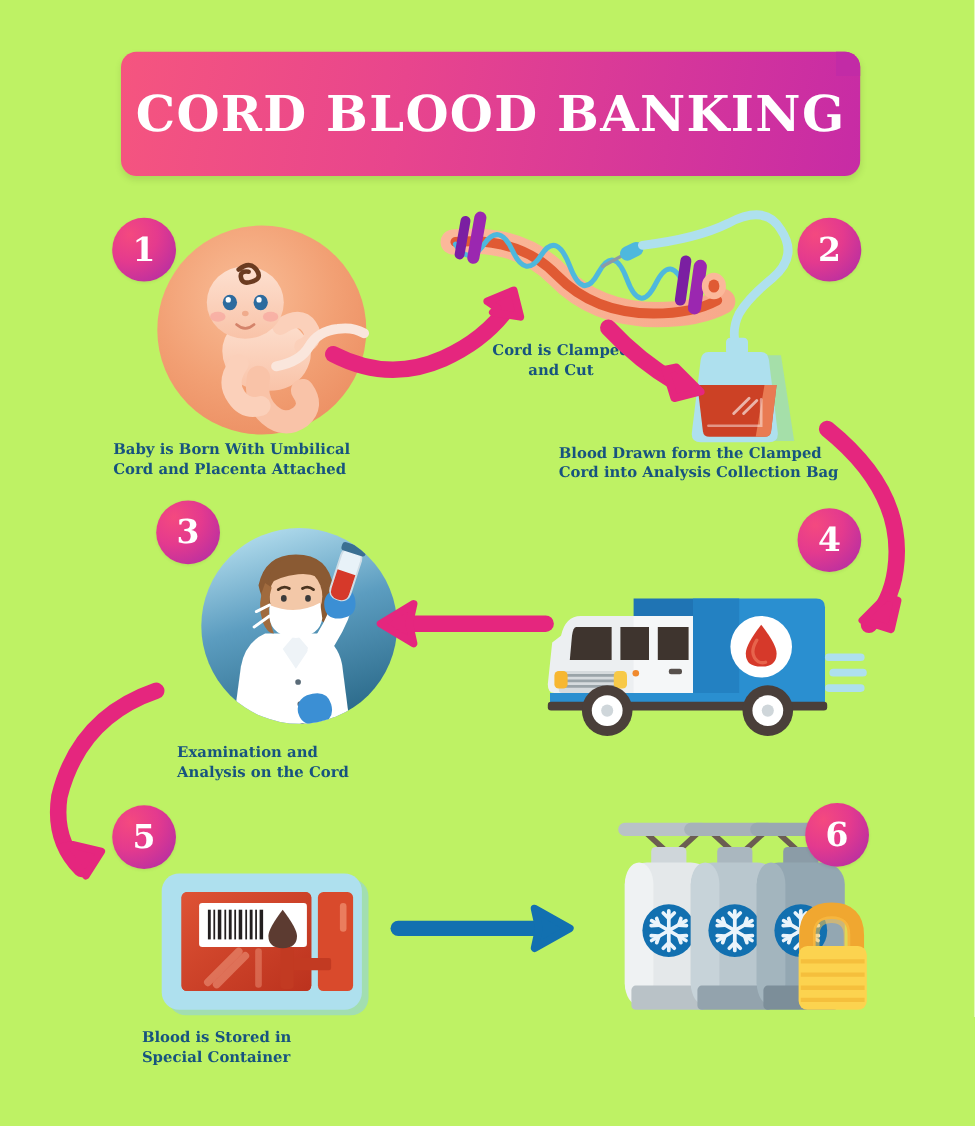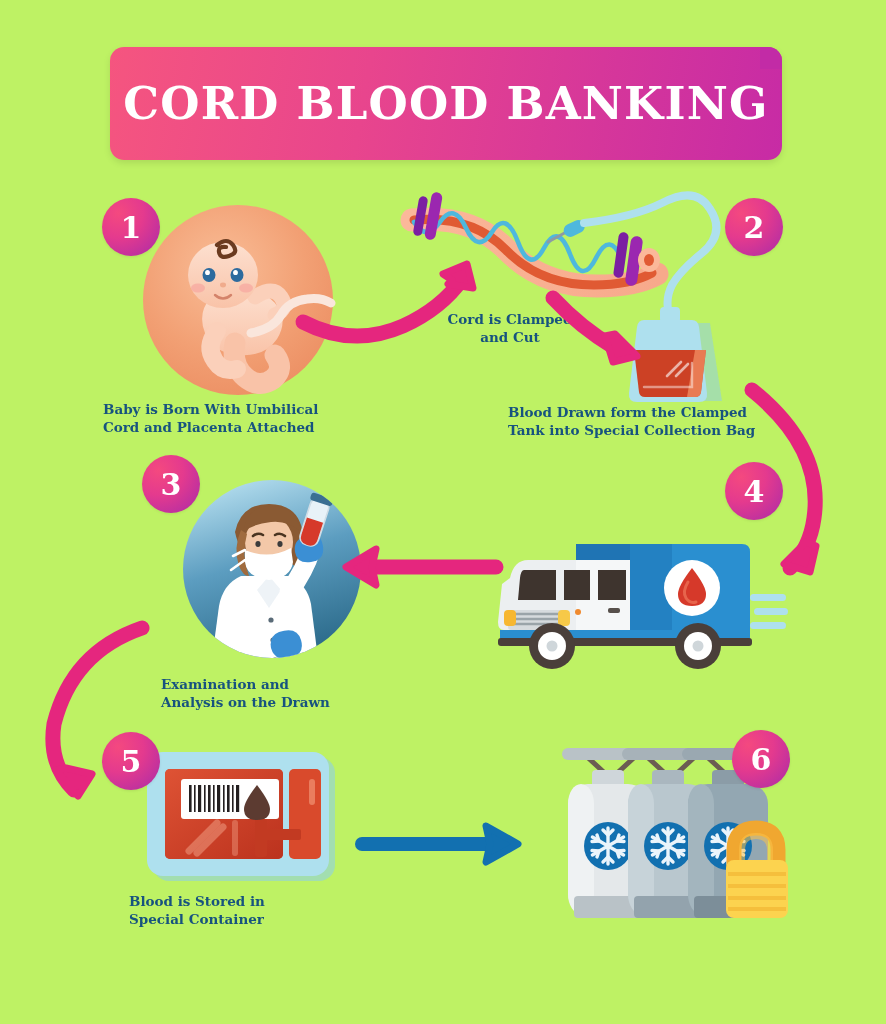--- a/index.html
+++ b/index.html
@@ -208,7 +208,7 @@
       <path d="M246 197 h48 v-24" fill="none" stroke="#ffffff" stroke-width="2.4" stroke-linecap="round" opacity="0.45"></path>
     </svg>
     <div class="caption" style="left:110px; top:214px; width:280px;">Blood Drawn form the Clamped
-Tank into Special Collection Bag</div>
+Cord into Analysis Collection Bag</div>
   </div>
   <div class="badge" style="left:725px; top:198px;">2</div>
 

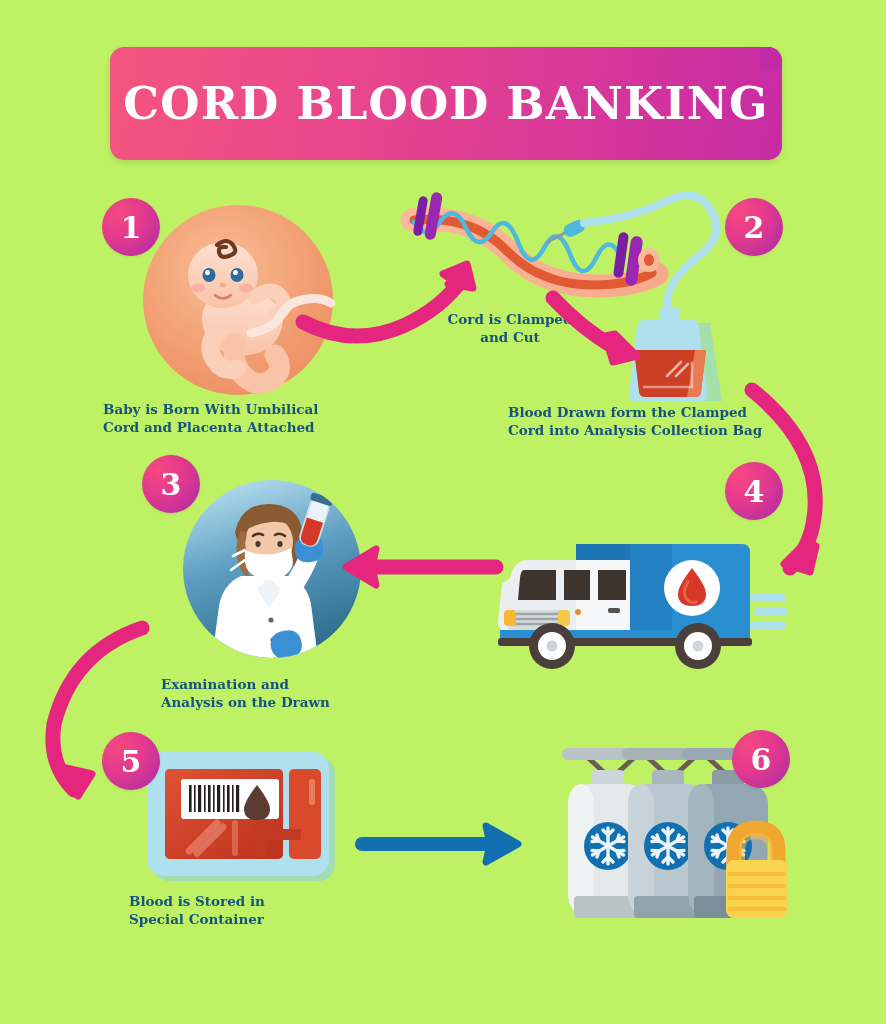--- a/index.html
+++ b/index.html
@@ -272,7 +272,7 @@
       </g>
     </svg>
     <div class="caption" style="left:-22px; top:196px; width:225px;">Examination and
-Analysis on the Drawn</div>
+Analysis on the Cord</div>
   </div>
   <div class="badge" style="left:142px; top:455px;">3</div>
 

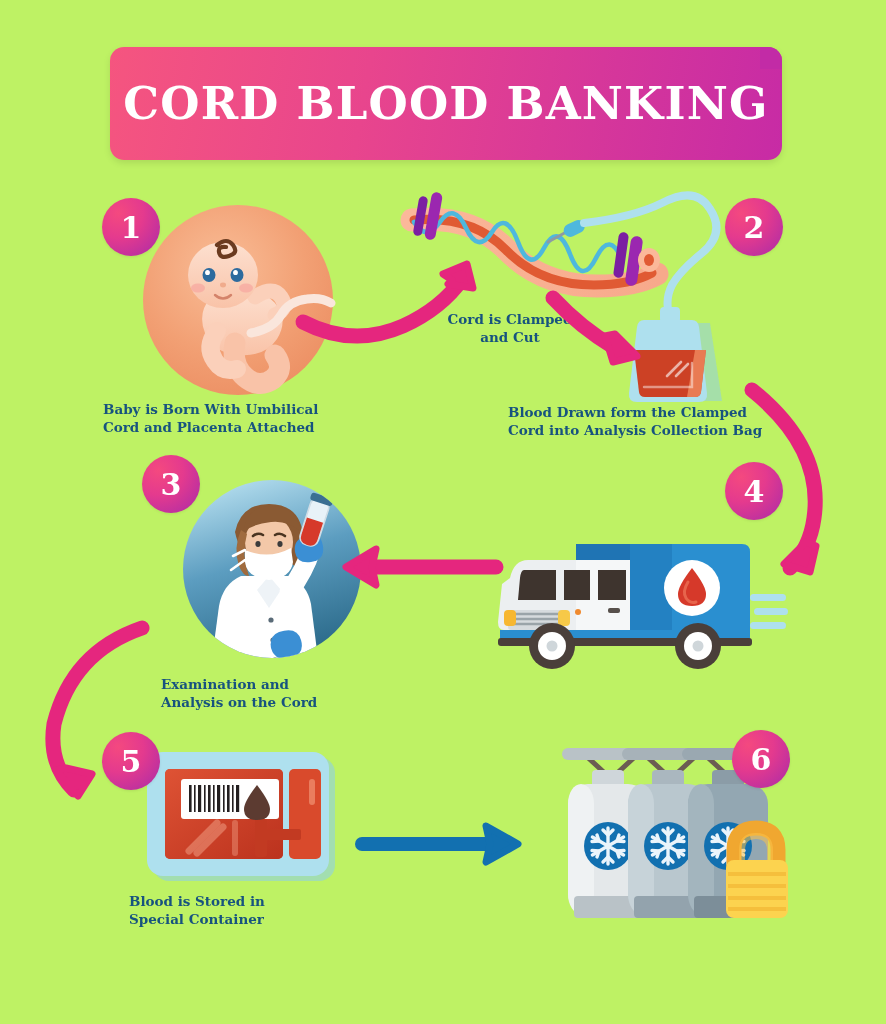--- a/index.html
+++ b/index.html
@@ -330,7 +330,7 @@
     <path d="M18 158 l22 26 l14 -22 l-26 -6 Z" fill="#e5267e" stroke="#e5267e" stroke-width="7" stroke-linejoin="round"></path>
   </svg>
 
-  <div class="step" style="left:143px; top:749px;">
+  <div class="step" style="left:143px; top:791px;">
     <svg width="196" height="135" viewBox="0 0 196 135">
 
       <rect x="10" y="8" width="182" height="124" rx="16" fill="#8fd0e2" opacity="0.6"></rect>

